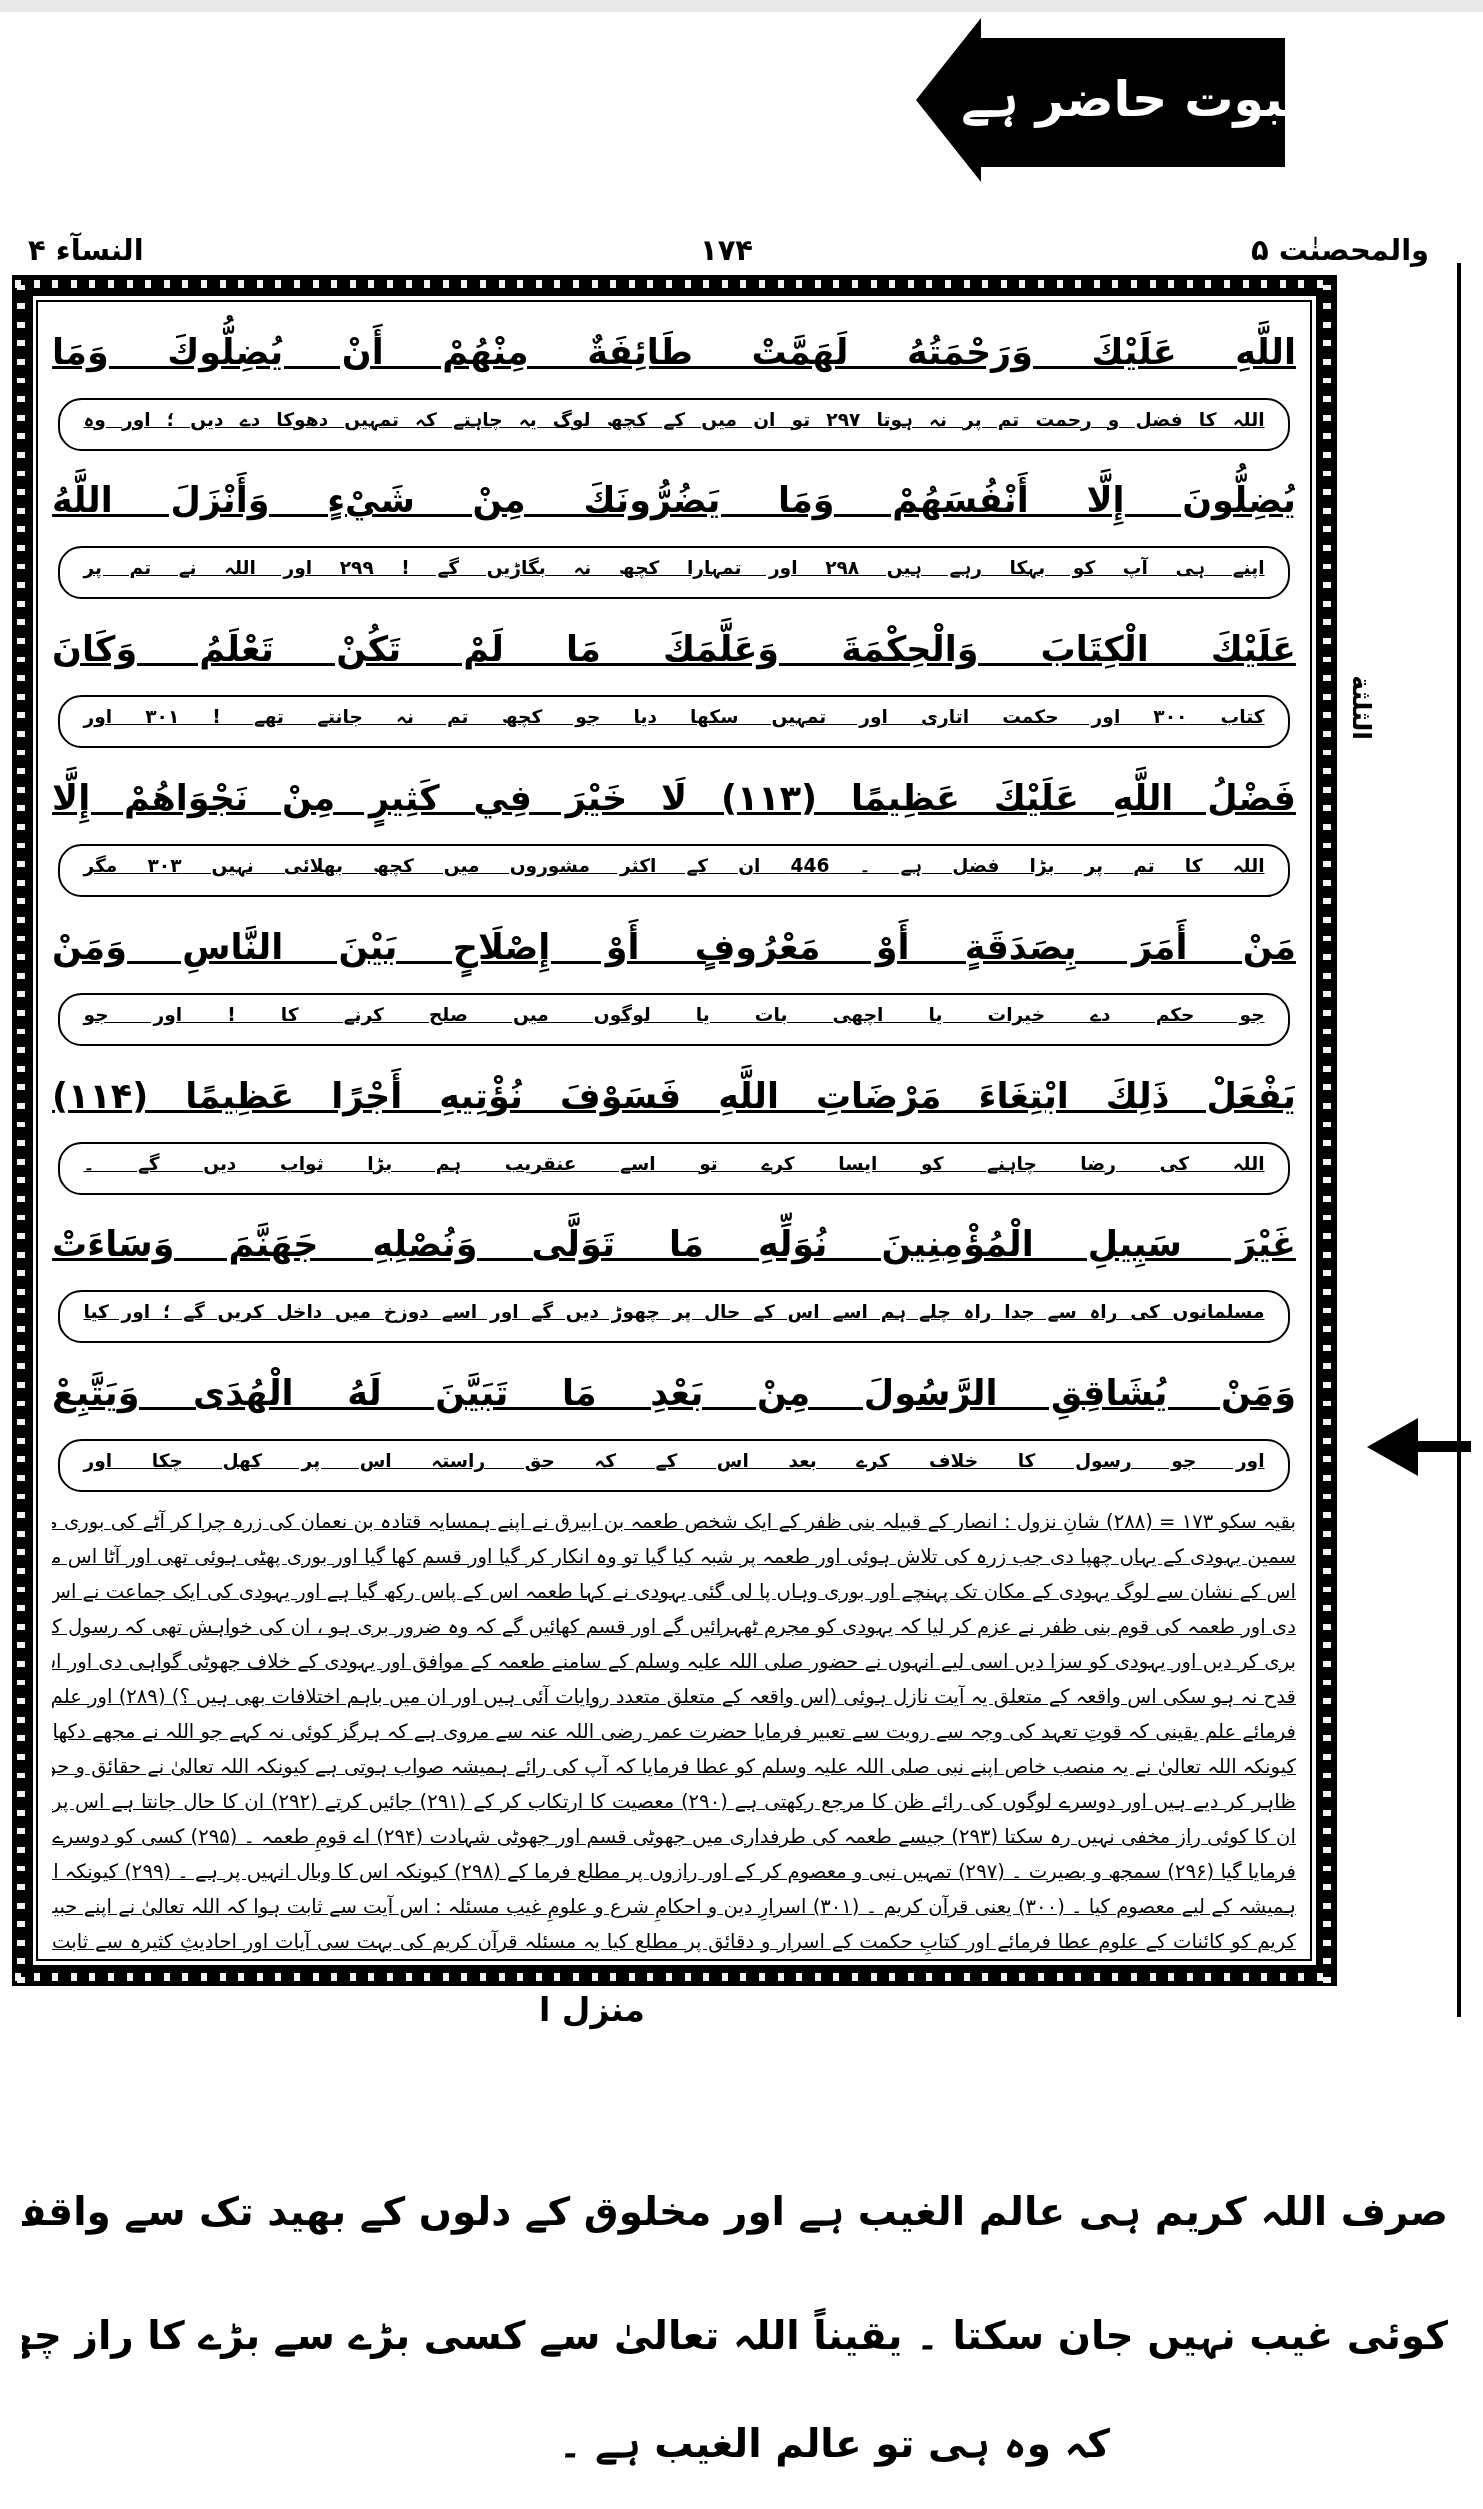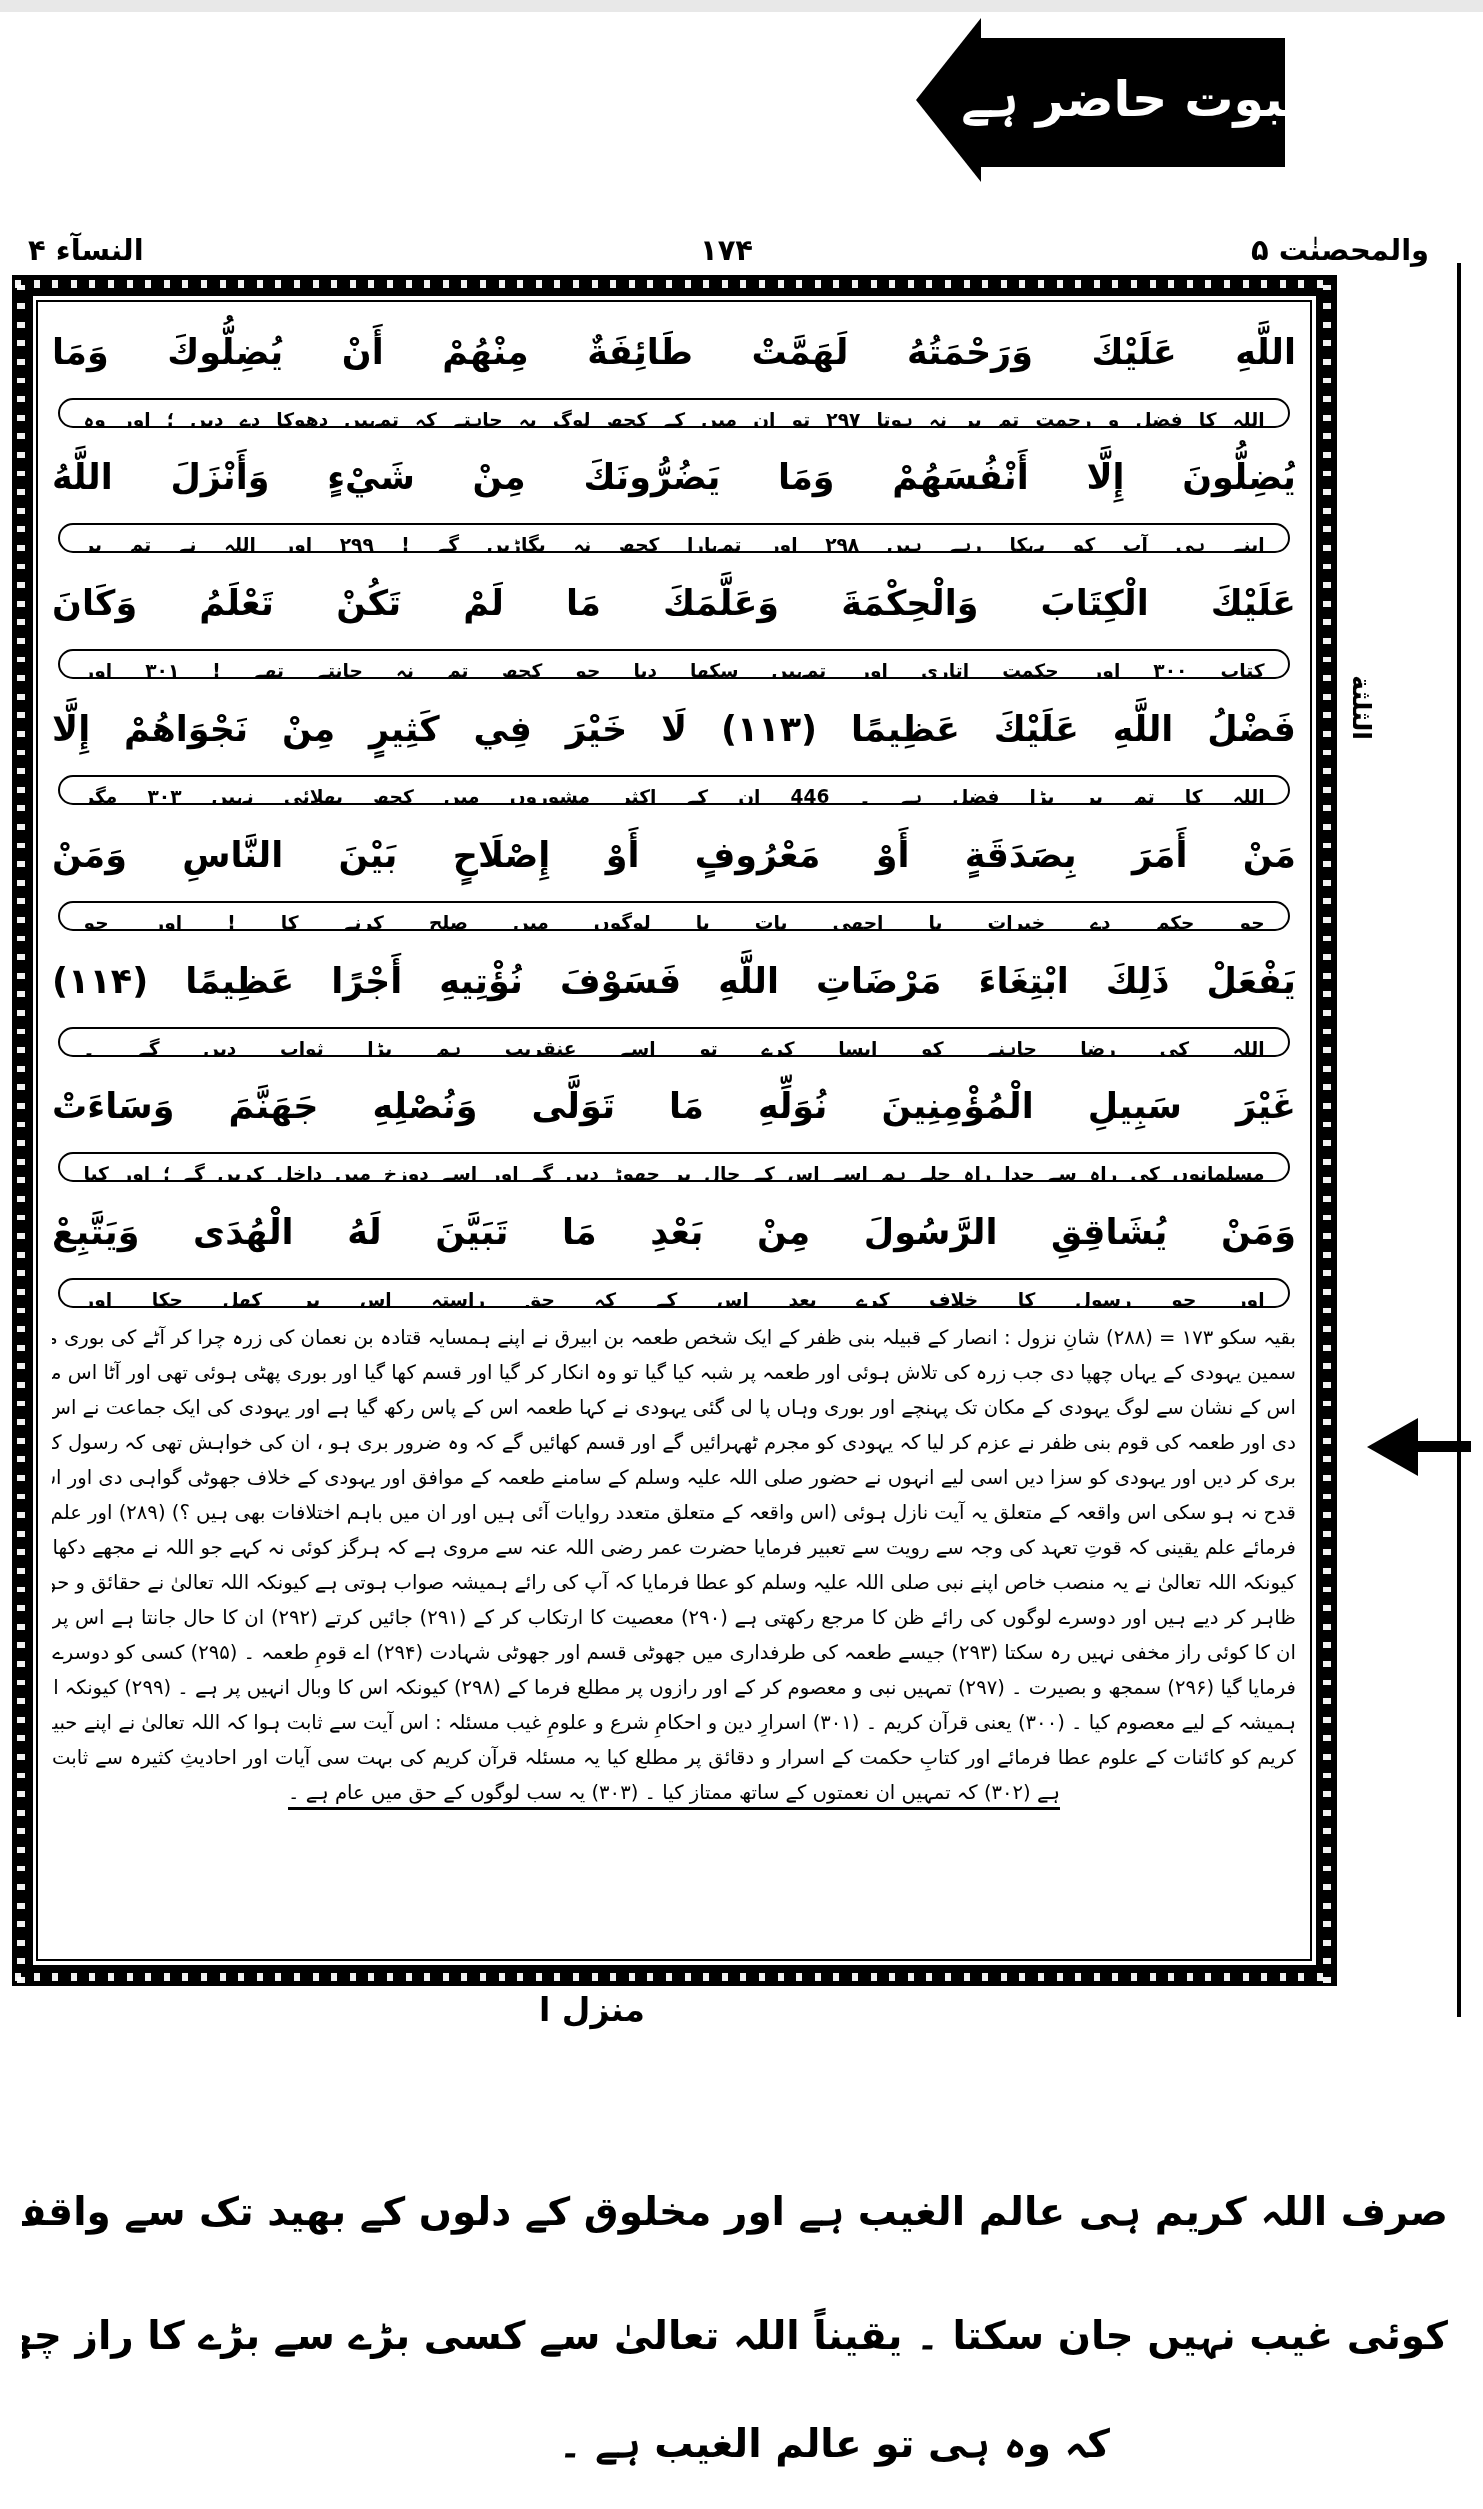--- a/index.html
+++ b/index.html
@@ -38,7 +38,7 @@
   .orn-left{left:-15.7px;} .orn-right{right:-15.7px;}
   .inner{
     position:absolute; inset:3.9px; border:2.9px solid #000; box-sizing:border-box;
-    padding:7.8px 13.7px 5.9px; overflow:hidden;
+    padding:7.8px 13.7px 5.9px; overflow:hidden;text-decoration:underline;
   }
   .inner-col{display:flex; flex-direction:column; height:100%;}
   

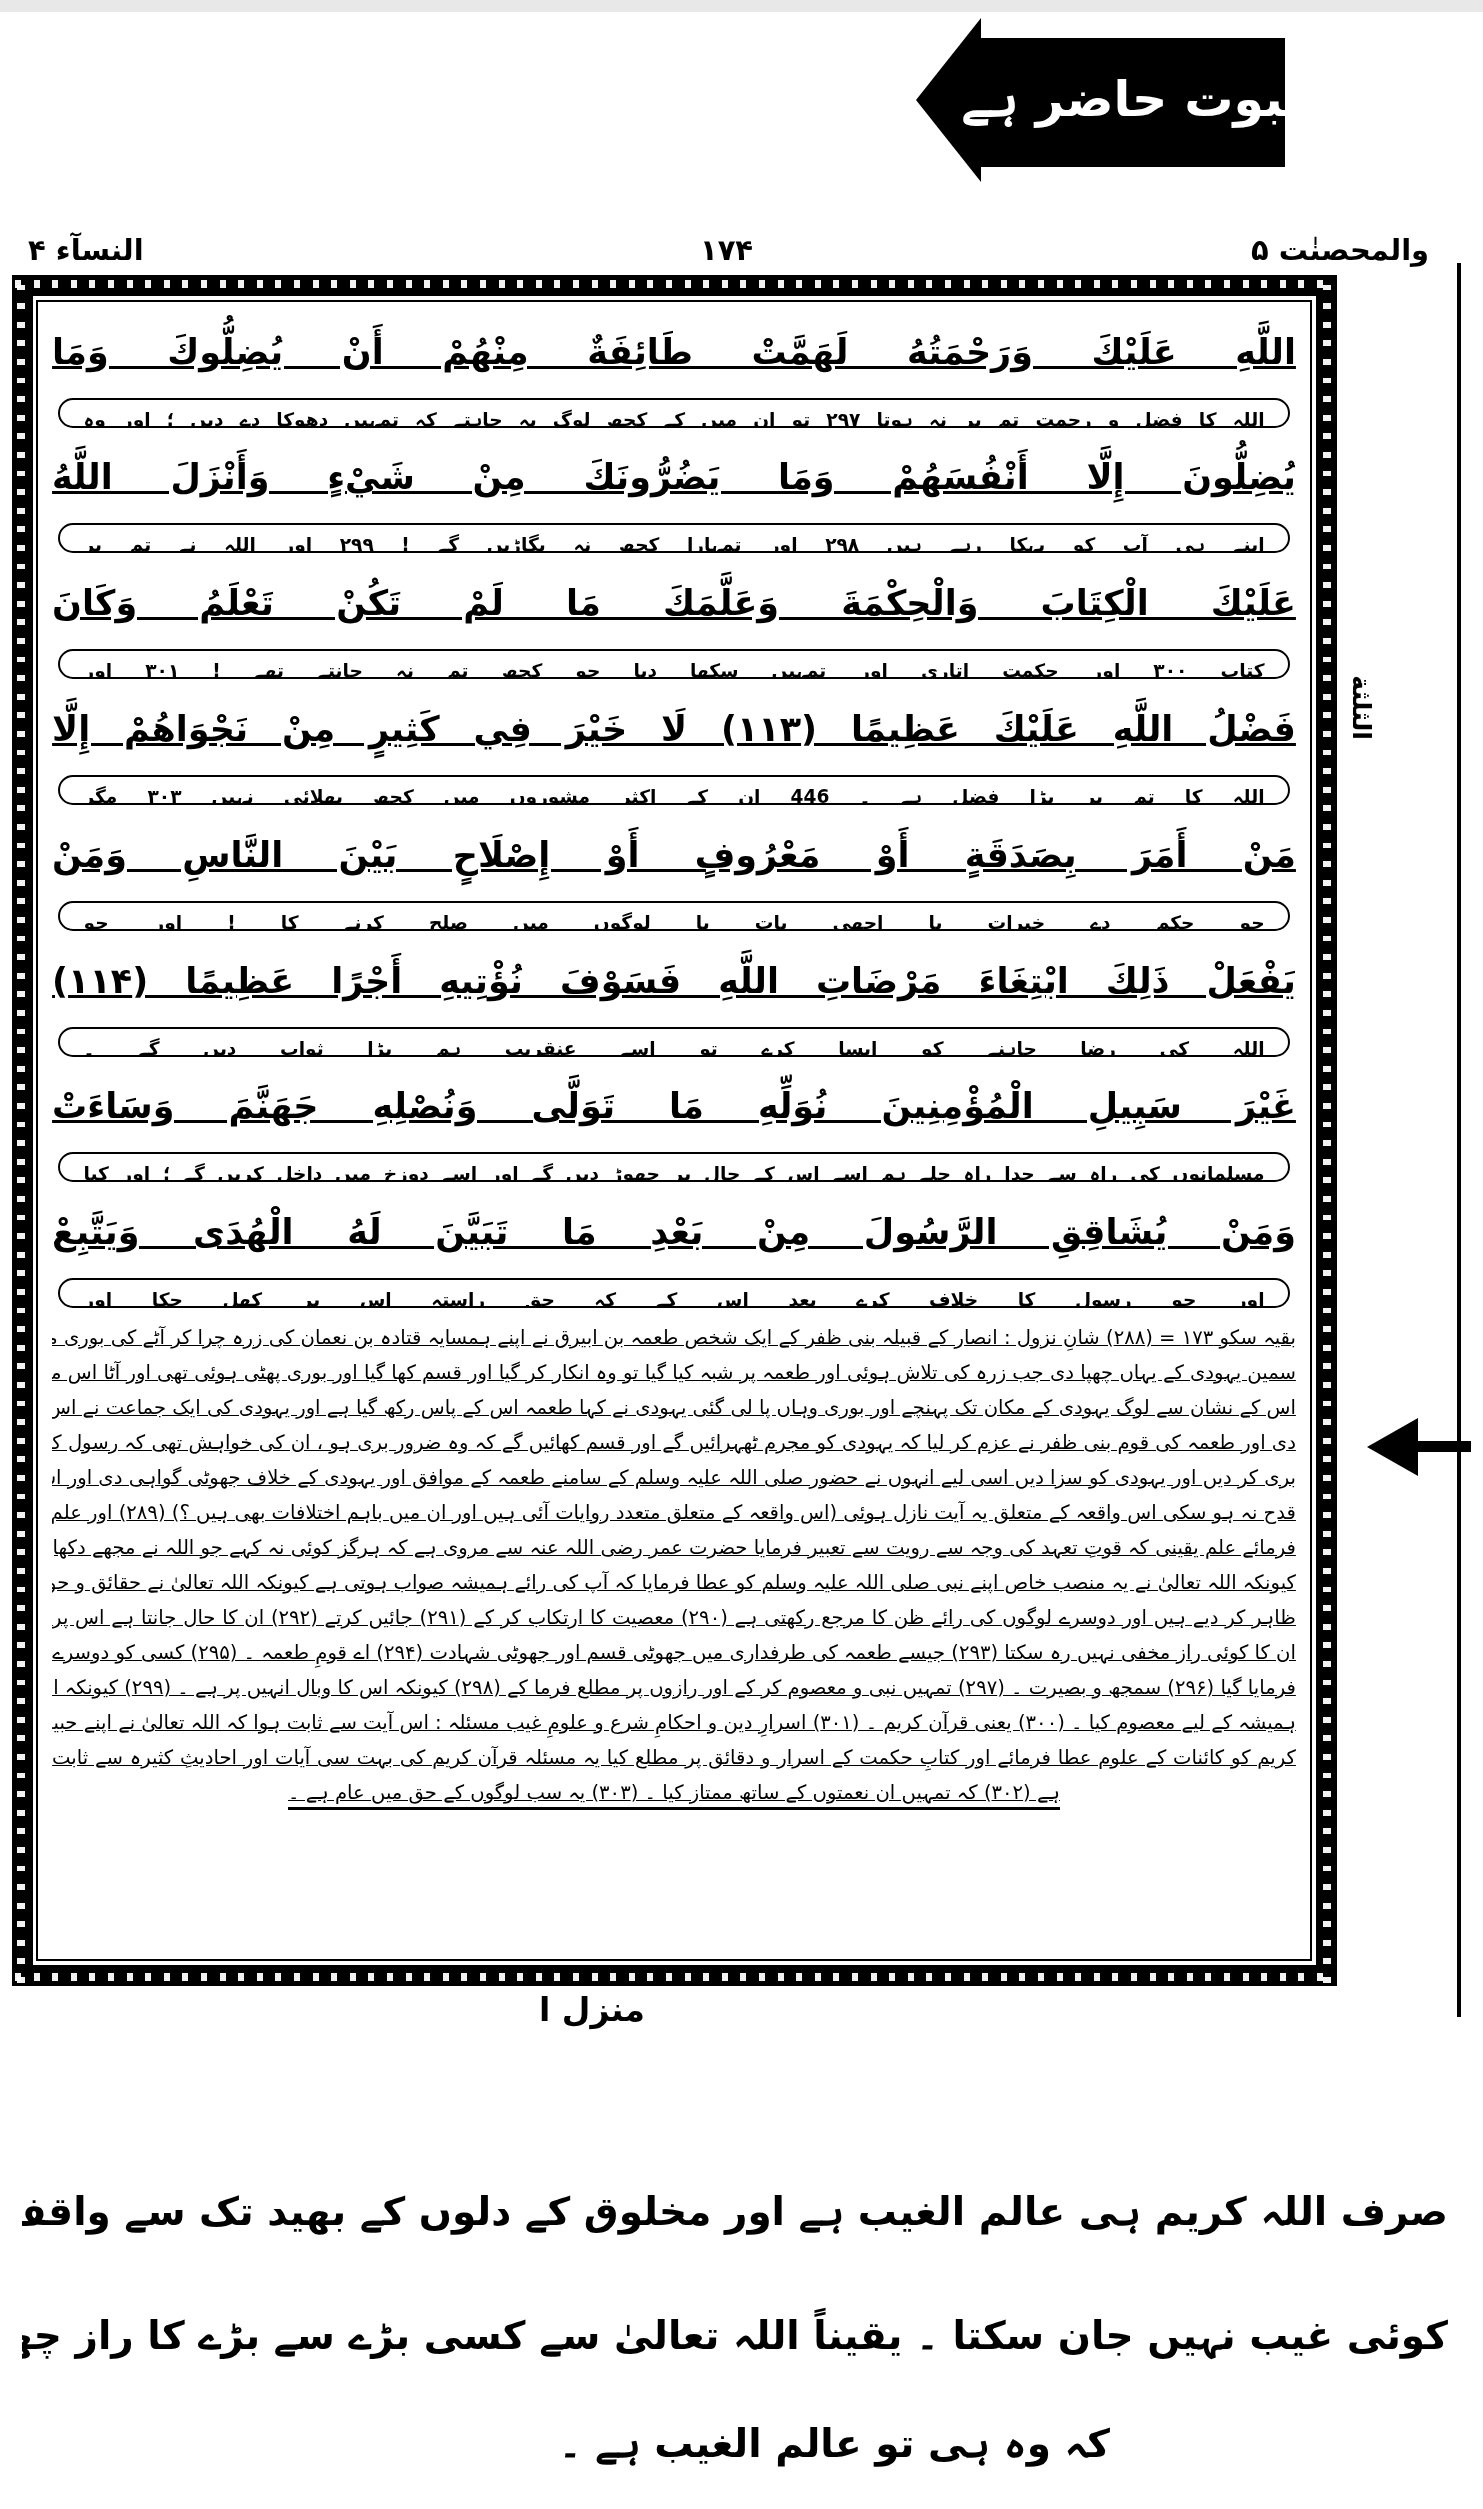--- a/index.html
+++ b/index.html
@@ -47,7 +47,7 @@
     text-align:justify; text-align-last:justify; overflow:hidden; white-space:nowrap;
   }
   .pill{
-    direction:rtl; height:30px; box-sizing:border-box; border:2.9px solid #000;
+    direction:rtl; height:53px; box-sizing:border-box; border:2.9px solid #000;
     border-radius:23.5px; margin:2px 5.9px 7.8px; padding:0 23.5px;
     font-size:18.6px; font-weight:600; line-height:39px;
     text-align:justify; text-align-last:justify; overflow:hidden; white-space:nowrap;

